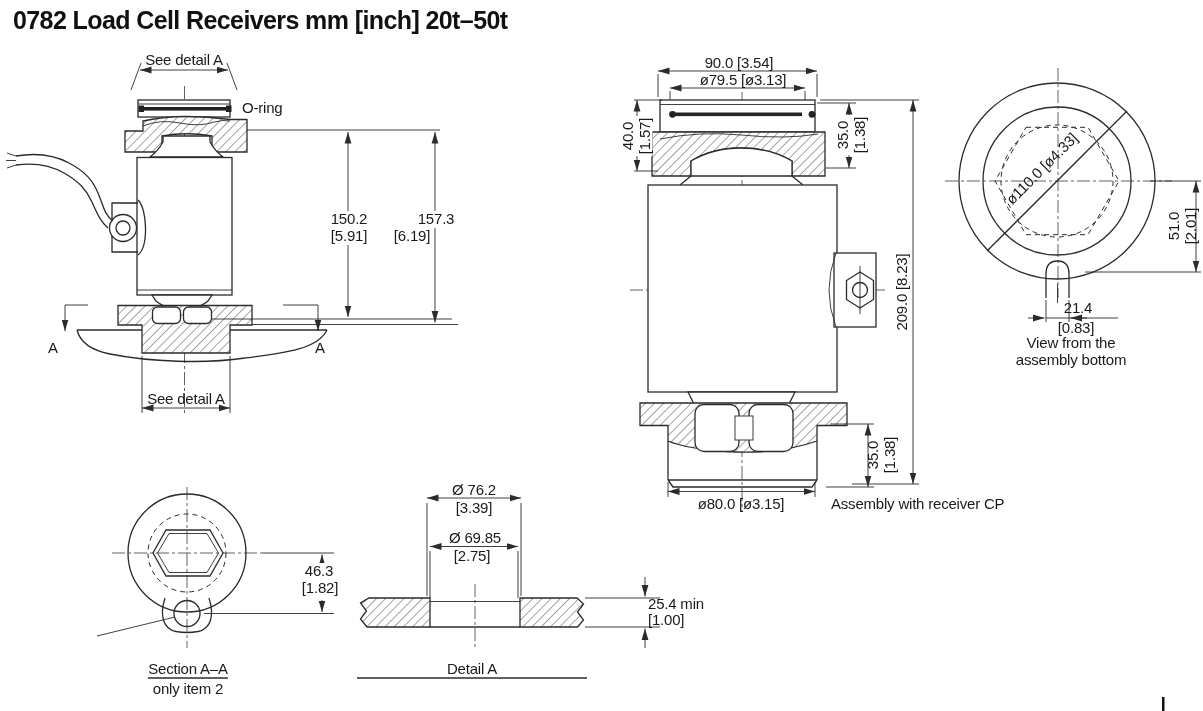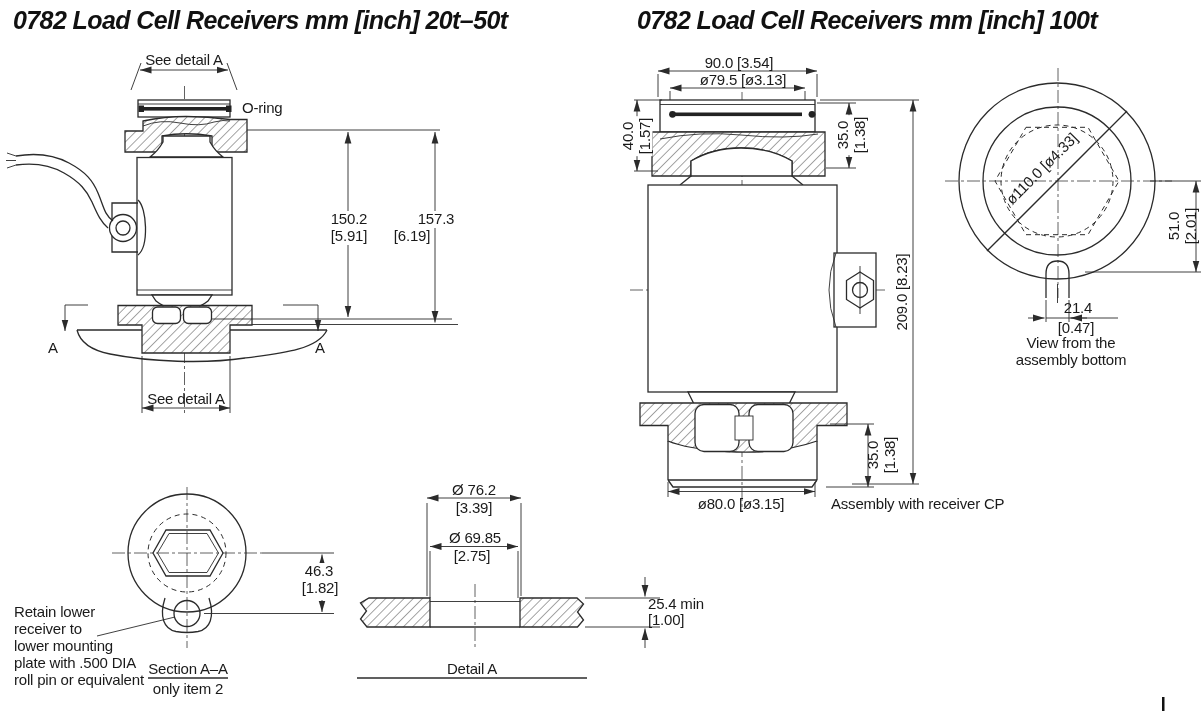--- a/index.html
+++ b/index.html
@@ -18,7 +18,7 @@
   .rot45{transform:translate(-50%,-50%) rotate(-45deg);text-align:center;}
   .bgw{background:#fff;padding:0 2px;}
   .title{font-weight:bold;font-size:25px;letter-spacing:-0.6px;color:#111;
-         white-space:nowrap;font-style:italic;}
+         white-space:nowrap;}
 </style>
 </head>
 <body>

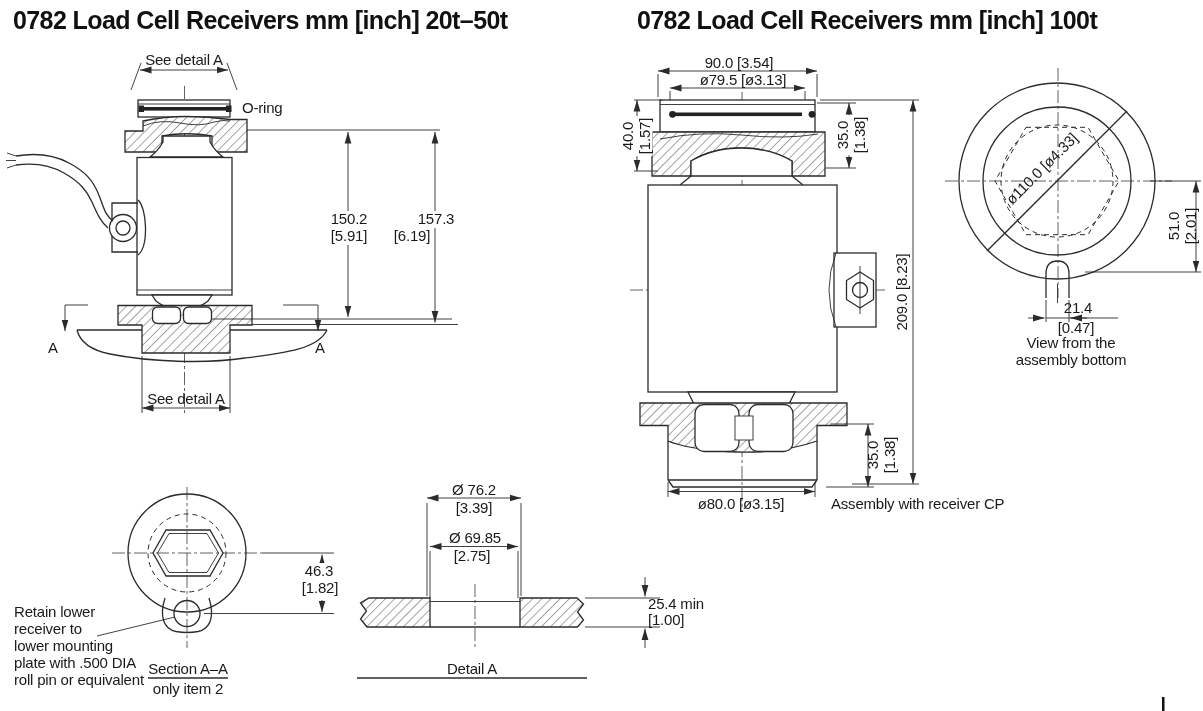--- a/index.html
+++ b/index.html
@@ -206,7 +206,6 @@
 </svg>
 
 <div class="t title" style="left:13px;top:12px">0782 Load Cell Receivers mm [inch] 20t–50t</div>
-<div class="t title" style="left:637px;top:12px">0782 Load Cell Receivers mm [inch] 100t</div>
 
 <div class="t c" style="left:184px;top:52px">See detail A</div>
 <div class="t" style="left:242px;top:100px">O-ring</div>

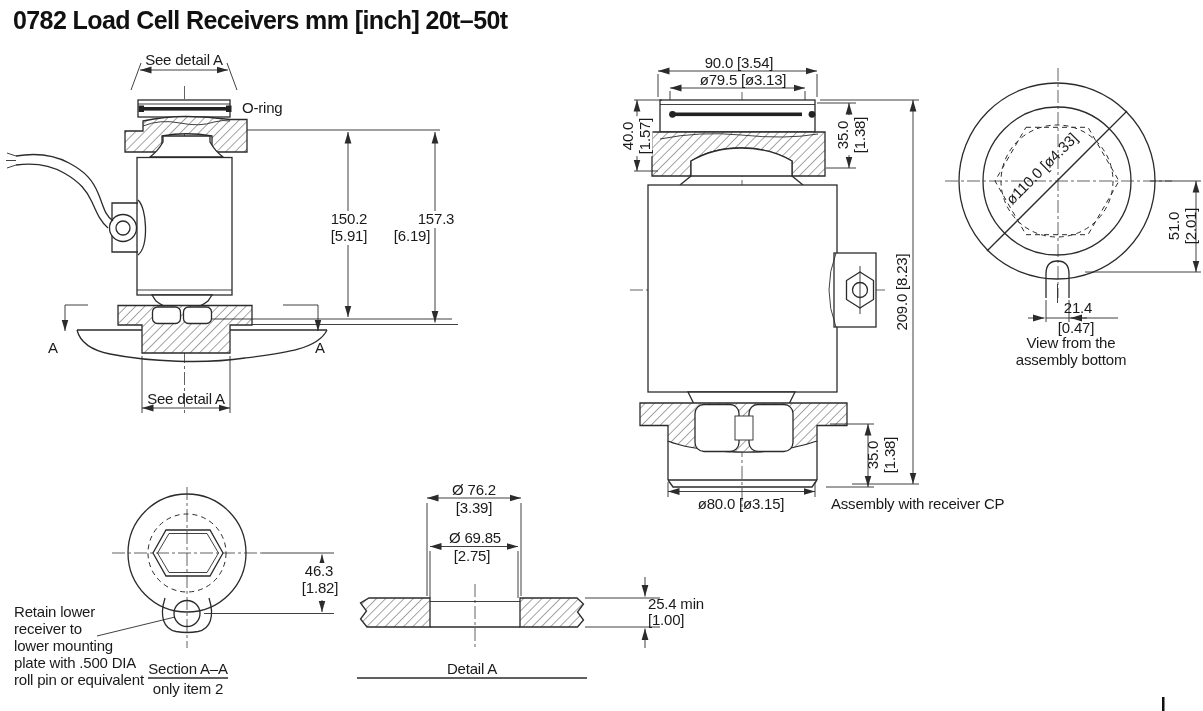--- a/index.html
+++ b/index.html
@@ -250,7 +250,7 @@
 <div class="t rot45" style="left:1042px;top:169px">ø110.0 [ø4.33]</div>
 <div class="t rot" style="left:1182px;top:226px">51.0 [2.01]</div>
 <div class="t c" style="left:1078px;top:300px">21.4</div>
-<div class="t c" style="left:1076px;top:320px">[0.47]</div>
+<div class="t c" style="left:1076px;top:320px">[0.83]</div>
 <div class="t c" style="left:1071px;top:335px">View from the assembly bottom</div>
 
 </div>

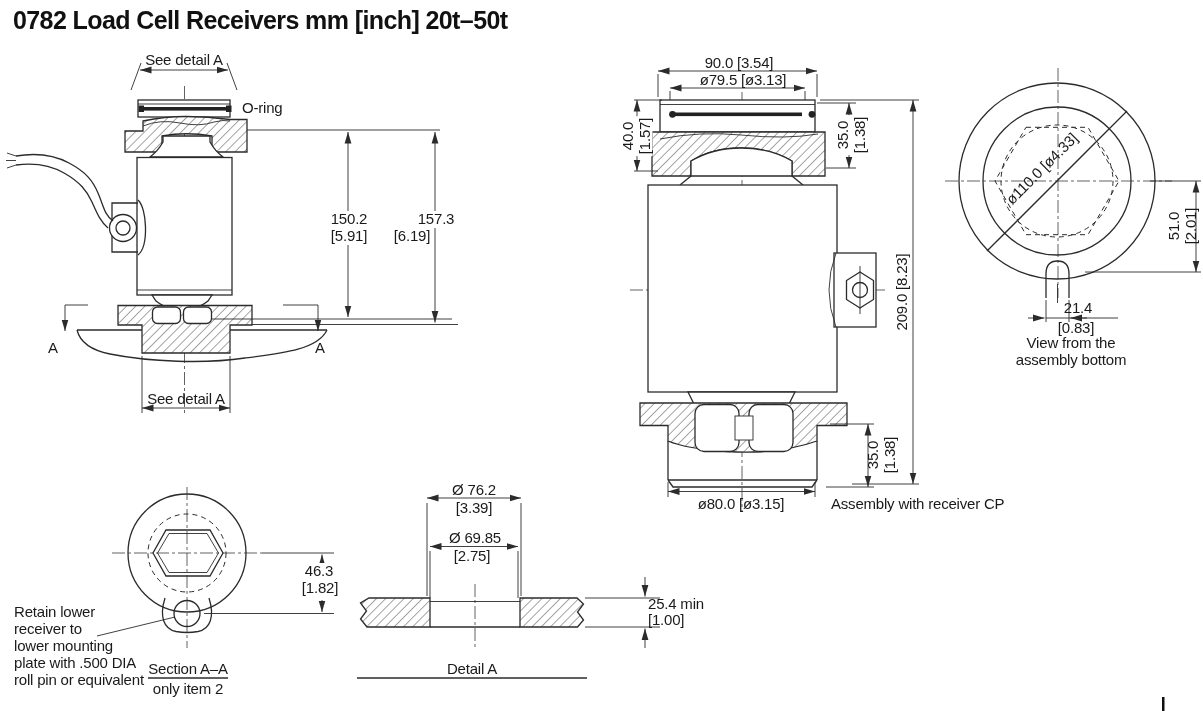--- a/index.html
+++ b/index.html
@@ -219,11 +219,6 @@
 
 <div class="t c bgw" style="left:319px;top:563px">46.3</div>
 <div class="t c bgw" style="left:320px;top:580px">[1.82]</div>
-<div class="t" style="left:14px;top:603px;line-height:17px">Retain lower
-receiver to
-lower mounting
-plate with .500 DIA
-roll pin or equivalent</div>
 <div class="t c" style="left:188px;top:661px">Section A–A</div>
 <div class="t c" style="left:188px;top:681px">only item 2</div>
 

